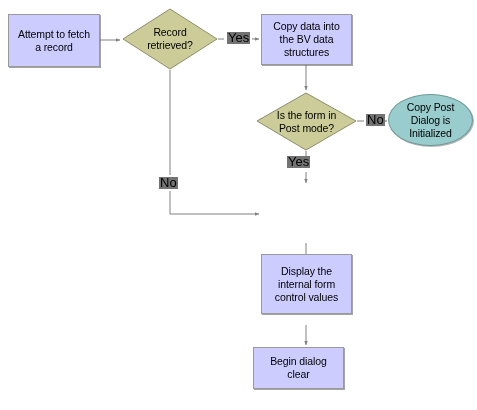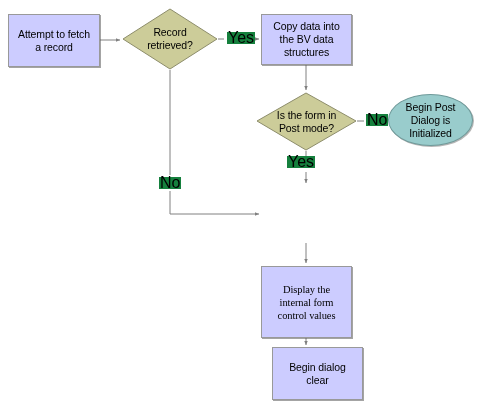--- a/index.html
+++ b/index.html
@@ -72,10 +72,10 @@
   }
   .edge-label {
     position: absolute;
-    font-size: 16px;
+    font-size: 13px;
     line-height: 12px;
     color: #000000;
-    background: #15803d;
+    background: #737373;
     padding: 0 1px;
     white-space: nowrap;
   }

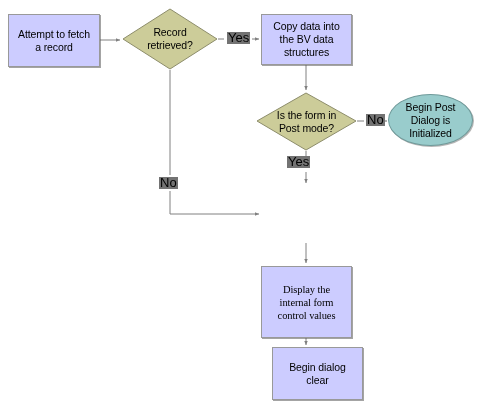--- a/index.html
+++ b/index.html
@@ -139,7 +139,7 @@
   </div>
 
   <div class="node term" style="left:388px; top:94px; width:85px; height:52px;">
-    <span class="label">Begin Post
+    <span class="label">Copy Post
 Dialog is
 Initialized</span>
   </div>

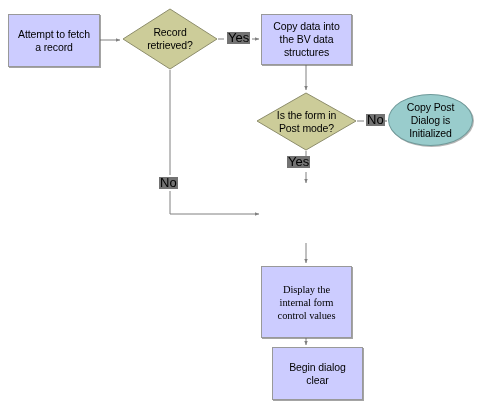--- a/index.html
+++ b/index.html
@@ -145,7 +145,7 @@
   </div>
 
 
-  <div class="node proc" style="left:261px; top:266px; width:91px; height:72px;font-family:Liberation Serif, serif;">
+  <div class="node proc" style="left:261px; top:254px; width:91px; height:60px;">
     <span class="label">Display the
 internal form
 control values</span>

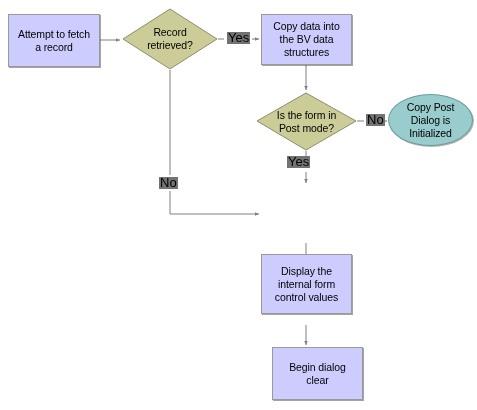--- a/index.html
+++ b/index.html
@@ -151,7 +151,7 @@
 control values</span>
   </div>
 
-  <div class="node proc" style="left:272px; top:347px; width:91px; height:53px;">
+  <div class="node proc" style="left:253px; top:347px; width:91px; height:42px;">
     <span class="label">Begin dialog
 clear</span>
   </div>

